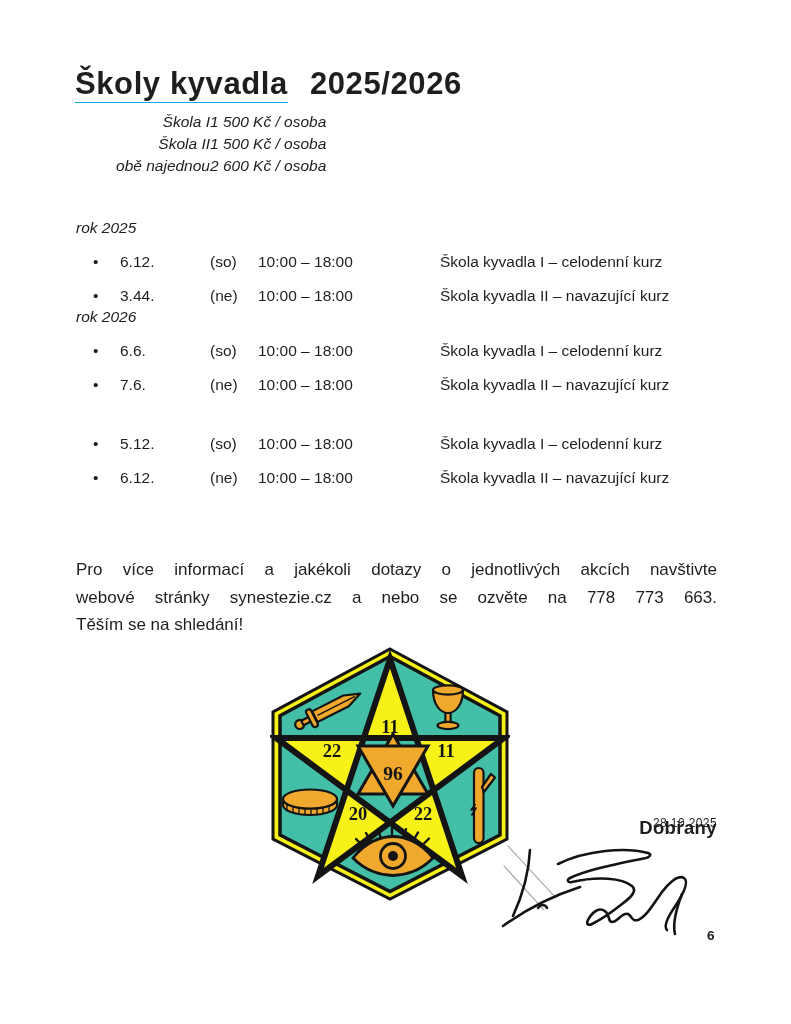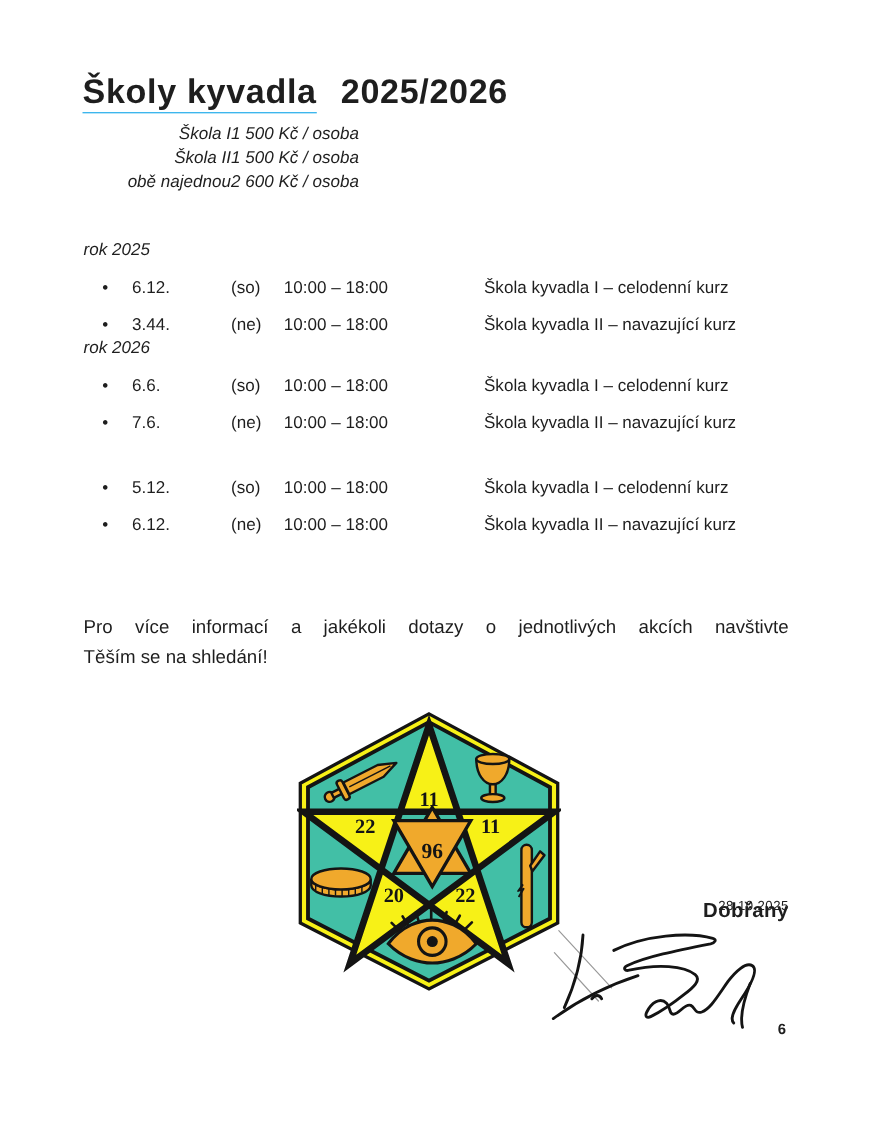--- a/index.html
+++ b/index.html
@@ -112,6 +112,7 @@
 
   <div class="paragraph">
     <div class="para-line">Pro více informací a jakékoli dotazy o jednotlivých akcích navštivte</div>
+    <div class="para-line">webové stránky synestezie.cz a nebo se ozvěte na 778 773 663.</div>
     <div class="para-line last">Těším se na shledání!</div>
   </div>
 

